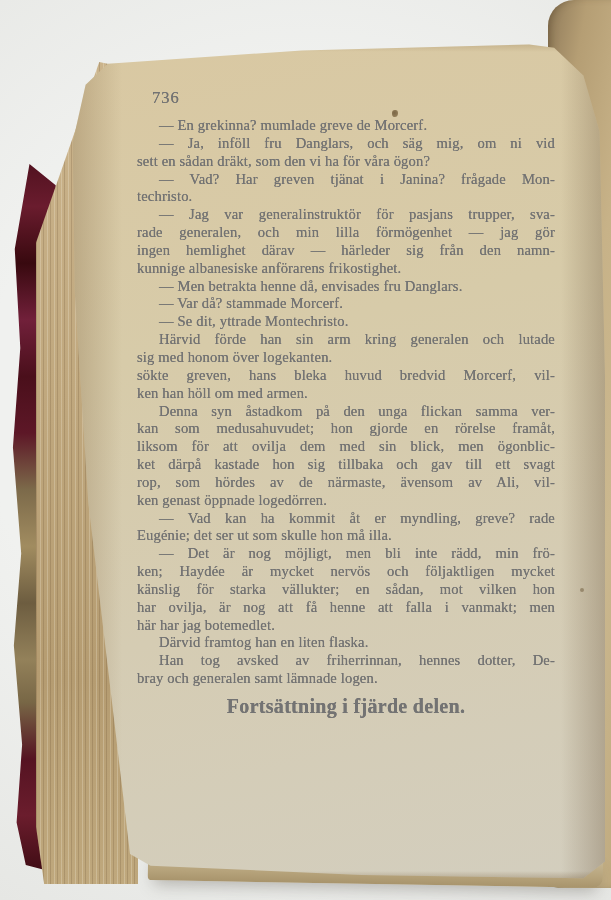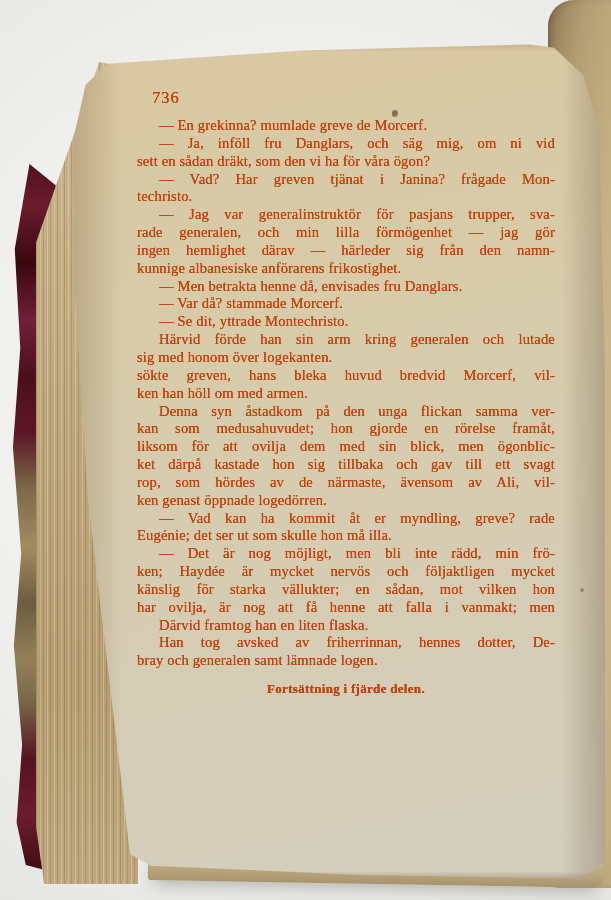--- a/index.html
+++ b/index.html
@@ -90,7 +90,7 @@
   
   .content {
     position: absolute; inset: 0; z-index: 5;
-    color: #c2410c;
+    color: #737373;
   }
   .page-number {
     position: absolute; left: 152px; top: 88px;

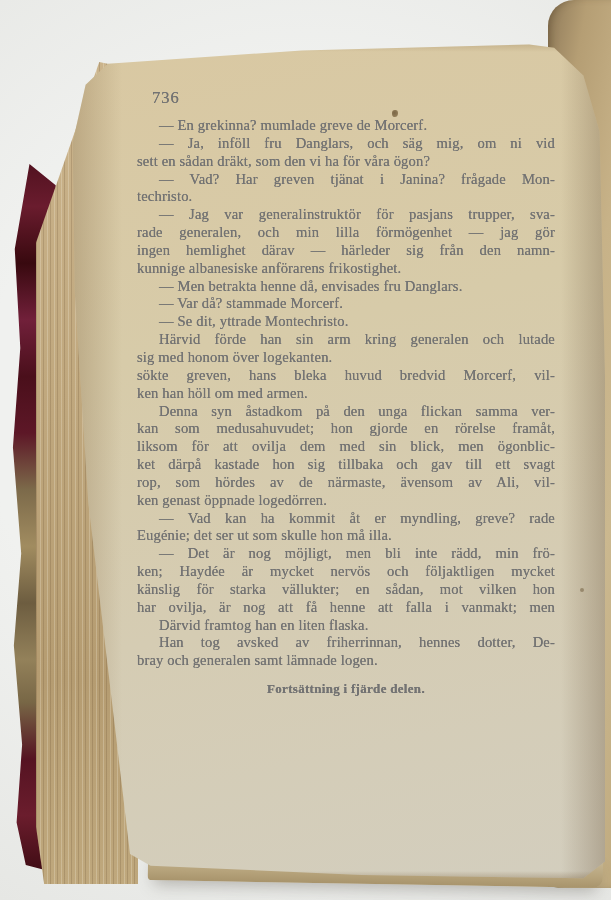--- a/index.html
+++ b/index.html
@@ -180,6 +180,7 @@
       <div class="line">ken; Haydée är mycket nervös och följaktligen mycket</div>
       <div class="line">känslig för starka vällukter; en sådan, mot vilken hon</div>
       <div class="line">har ovilja, är nog att få henne att falla i vanmakt; men</div>
+      <div class="line last">här har jag botemedlet.</div>
       <div class="line first last">Därvid framtog han en liten flaska.</div>
       <div class="line first">Han tog avsked av friherrinnan, hennes dotter, De-</div>
       <div class="line last">bray och generalen samt lämnade logen.</div>

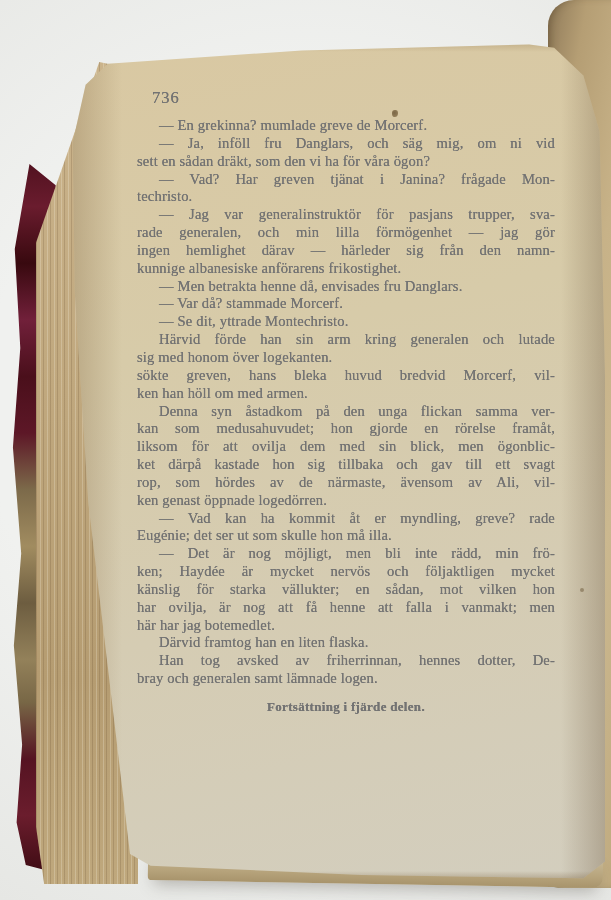--- a/index.html
+++ b/index.html
@@ -116,7 +116,7 @@
     margin-top: 10px;
     text-align: center;
     font-weight: bold;
-    font-size: 13px;
+    font-size: 20px;
     letter-spacing: .3px;
   }
 

